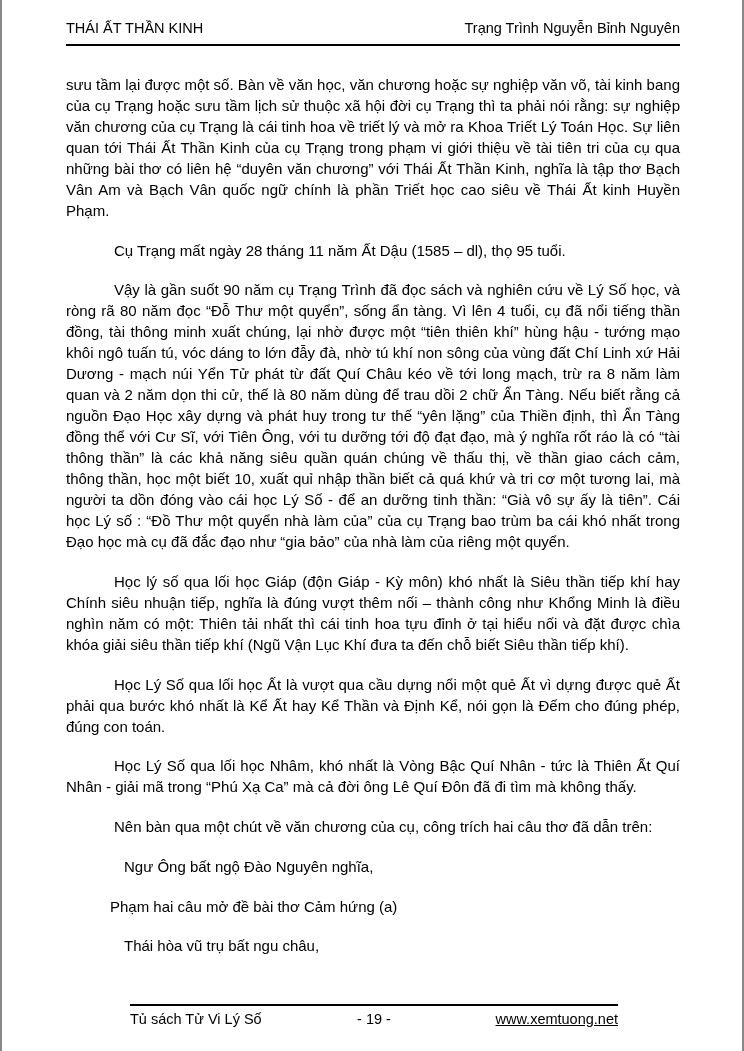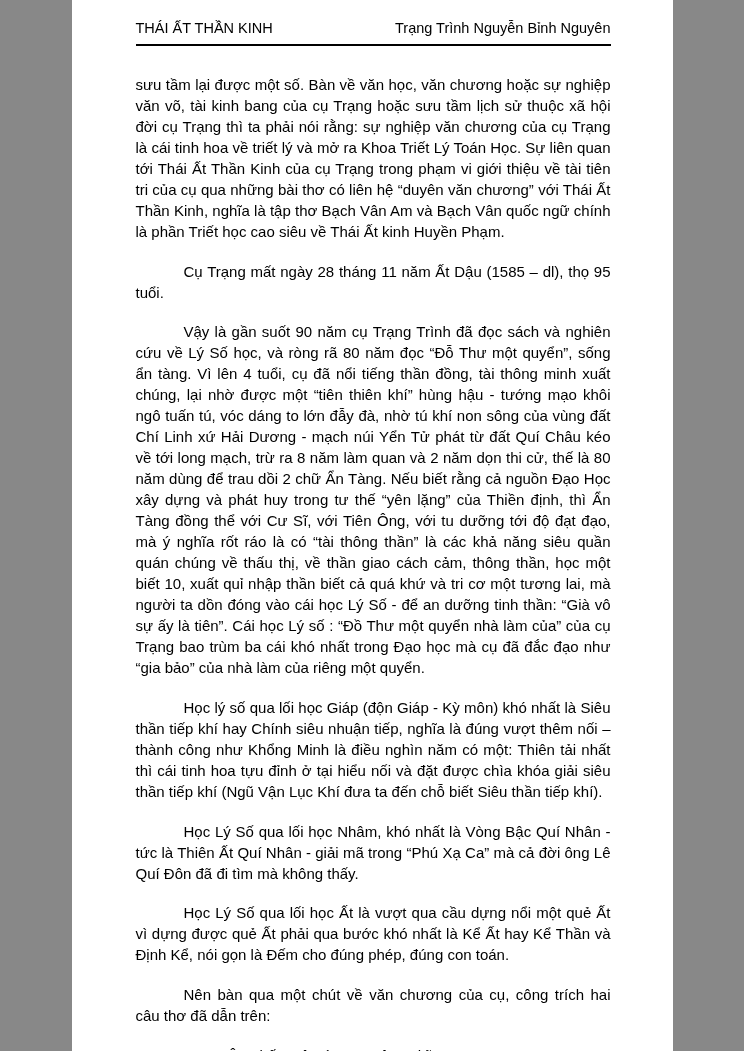--- a/index.html
+++ b/index.html
@@ -6,7 +6,7 @@
   html, body { background: #888; }
   .page {
     position: relative;
-    width: 601px;
+    width: 740px;
     height: 1051px;
     margin: 0 auto;
     background: #fff;

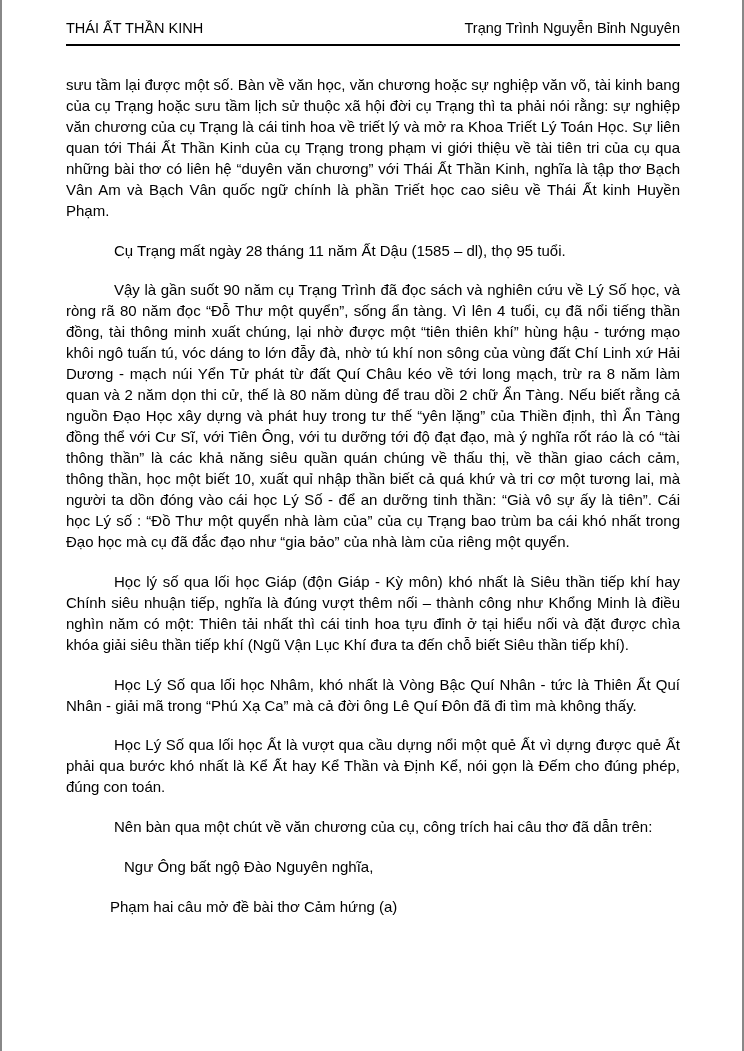--- a/index.html
+++ b/index.html
@@ -82,8 +82,8 @@
       <p class="para indent">Cụ Trạng mất ngày 28 tháng 11 năm Ất Dậu (1585 – dl), thọ 95 tuổi.</p>
       <p class="para indent">Vậy là gần suốt 90 năm cụ Trạng Trình đã đọc sách và nghiên cứu về Lý Số học, và ròng rã 80 năm đọc “Đỗ Thư một quyển”, sống ẩn tàng. Vì lên 4 tuổi, cụ đã nổi tiếng thần đồng, tài thông minh xuất chúng, lại nhờ được một “tiên thiên khí” hùng hậu - tướng mạo khôi ngô tuấn tú, vóc dáng to lớn đẫy đà, nhờ tú khí non sông của vùng đất Chí Linh xứ Hải Dương - mạch núi Yển Tử phát từ đất Quí Châu kéo về tới long mạch, trừ ra 8 năm làm quan và 2 năm dọn thi cử, thế là 80 năm dùng để trau dồi 2 chữ Ẩn Tàng. Nếu biết rằng cả nguồn Đạo Học xây dựng và phát huy trong tư thế “yên lặng” của Thiền định, thì Ẩn Tàng đồng thể với Cư Sĩ, với Tiên Ông, với tu dưỡng tới độ đạt đạo, mà ý nghĩa rốt ráo là có “tài thông thần” là các khả năng siêu quần quán chúng về thấu thị, về thần giao cách cảm, thông thần, học một biết 10, xuất quỉ nhập thần biết cả quá khứ và tri cơ một tương lai, mà người ta dồn đóng vào cái học Lý Số - để an dưỡng tinh thần: “Già vô sự ấy là tiên”. Cái học Lý số : “Đồ Thư một quyển nhà làm của” của cụ Trạng bao trùm ba cái khó nhất trong Đạo học mà cụ đã đắc đạo như “gia bảo” của nhà làm của riêng một quyển.</p>
       <p class="para indent">Học lý số qua lối học Giáp (độn Giáp - Kỳ môn) khó nhất là Siêu thần tiếp khí hay Chính siêu nhuận tiếp, nghĩa là đúng vượt thêm nối – thành công như Khổng Minh là điều nghìn năm có một: Thiên tải nhất thì cái tinh hoa tựu đỉnh ở tại hiểu nối và đặt được chìa khóa giải siêu thần tiếp khí (Ngũ Vận Lục Khí đưa ta đến chỗ biết Siêu thần tiếp khí).</p>
+      <p class="para indent">Học Lý Số qua lối học Ất là vượt qua cầu dựng nổi một quẻ Ất vì dựng được quẻ Ất phải qua bước khó nhất là Kể Ất hay Kể Thần và Định Kể, nói gọn là Đếm cho đúng phép, đúng con toán.</p>
       <p class="para indent">Học Lý Số qua lối học Nhâm, khó nhất là Vòng Bậc Quí Nhân - tức là Thiên Ất Quí Nhân - giải mã trong “Phú Xạ Ca” mà cả đời ông Lê Quí Đôn đã đi tìm mà không thấy.</p>
-      <p class="para indent">Học Lý Số qua lối học Ất là vượt qua cầu dựng nổi một quẻ Ất vì dựng được quẻ Ất phải qua bước khó nhất là Kể Ất hay Kể Thần và Định Kể, nói gọn là Đếm cho đúng phép, đúng con toán.</p>
       <p class="para indent">Nên bàn qua một chút về văn chương của cụ, công trích hai câu thơ đã dẫn trên:</p>
       <p class="verse">Ngư Ông bất ngộ Đào Nguyên nghĩa,</p>
       <p class="intro-line">Phạm hai câu mở đề bài thơ Cảm hứng (a)</p>

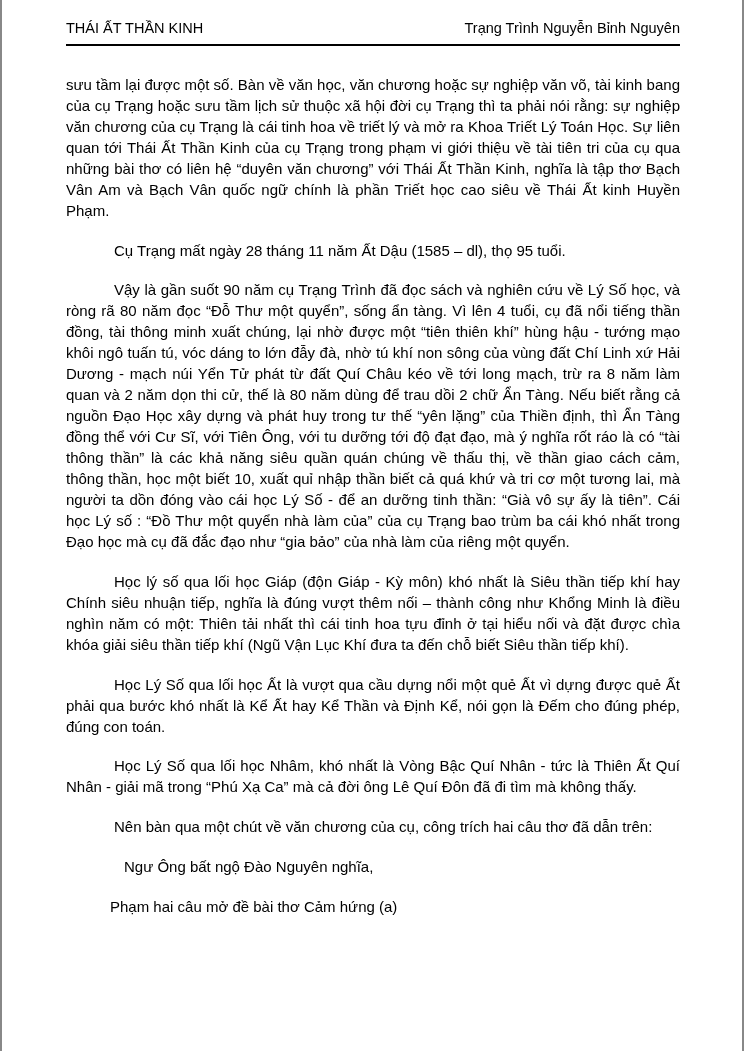--- a/index.html
+++ b/index.html
@@ -87,6 +87,7 @@
       <p class="para indent">Nên bàn qua một chút về văn chương của cụ, công trích hai câu thơ đã dẫn trên:</p>
       <p class="verse">Ngư Ông bất ngộ Đào Nguyên nghĩa,</p>
       <p class="intro-line">Phạm hai câu mở đề bài thơ Cảm hứng (a)</p>
+      <p class="verse">Thái hòa vũ trụ bất ngu châu,</p>
     </div>
 
 

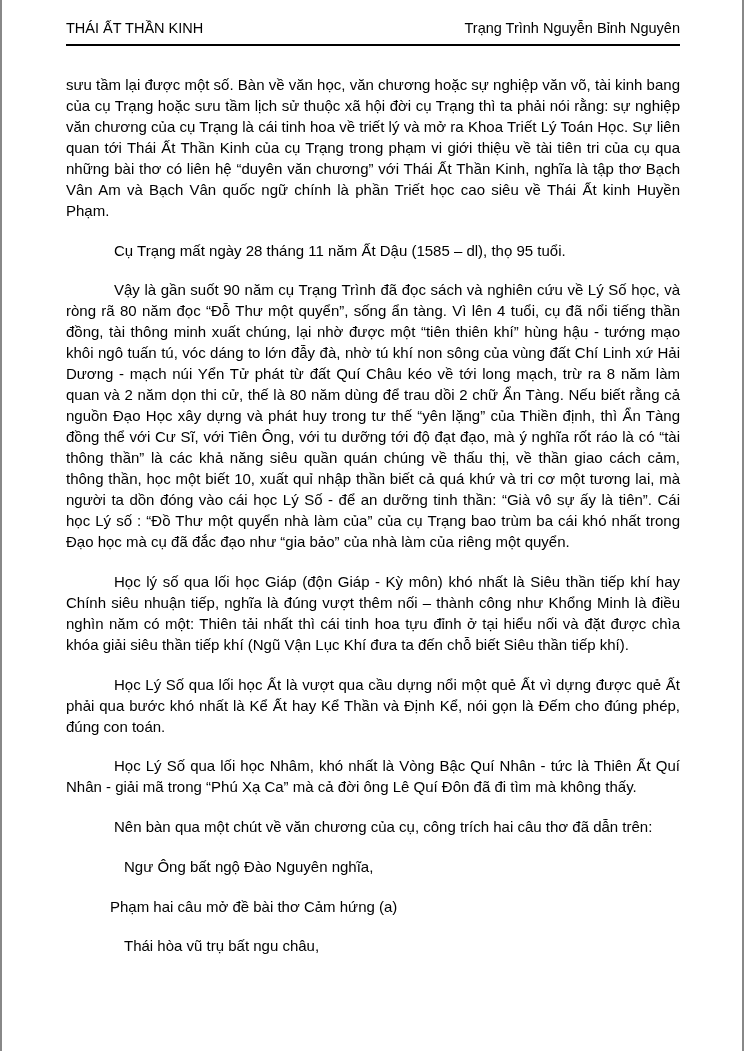--- a/index.html
+++ b/index.html
@@ -90,6 +90,11 @@
       <p class="verse">Thái hòa vũ trụ bất ngu châu,</p>
     </div>
 
+    <div class="footer">
+      <span>Tủ sách Tử Vi Lý Số</span>
+      <span class="center">- 19 -</span>
+      <a href="#">www.xemtuong.net</a>
+    </div>
 
   </div>
 </div>

